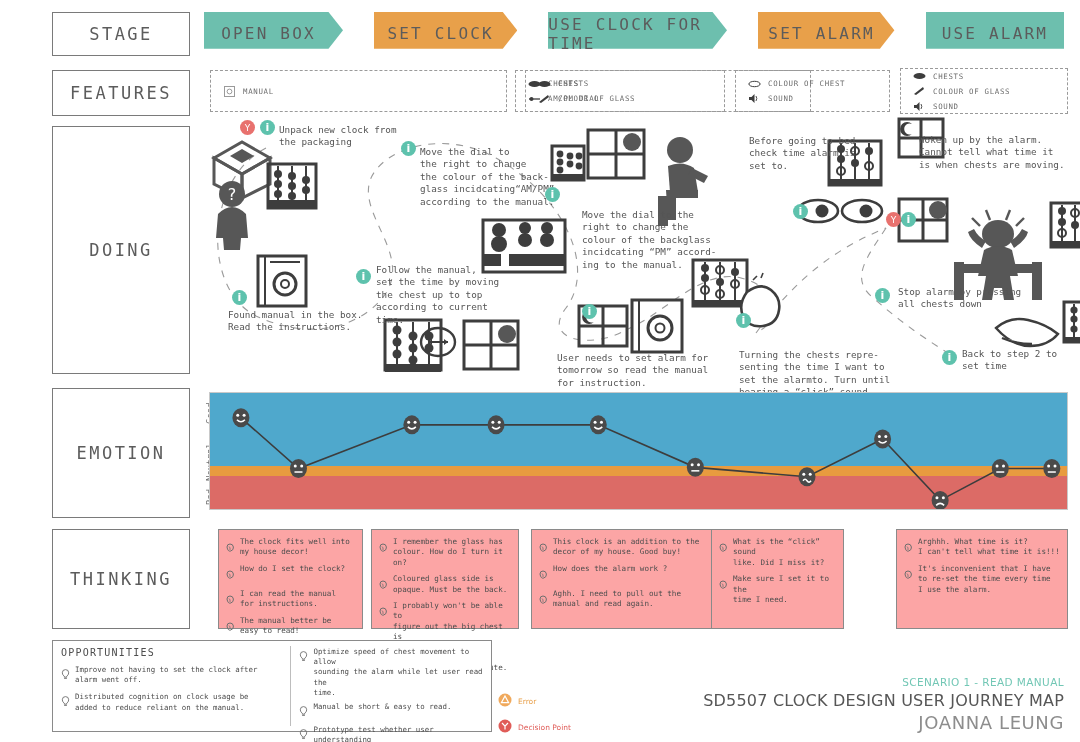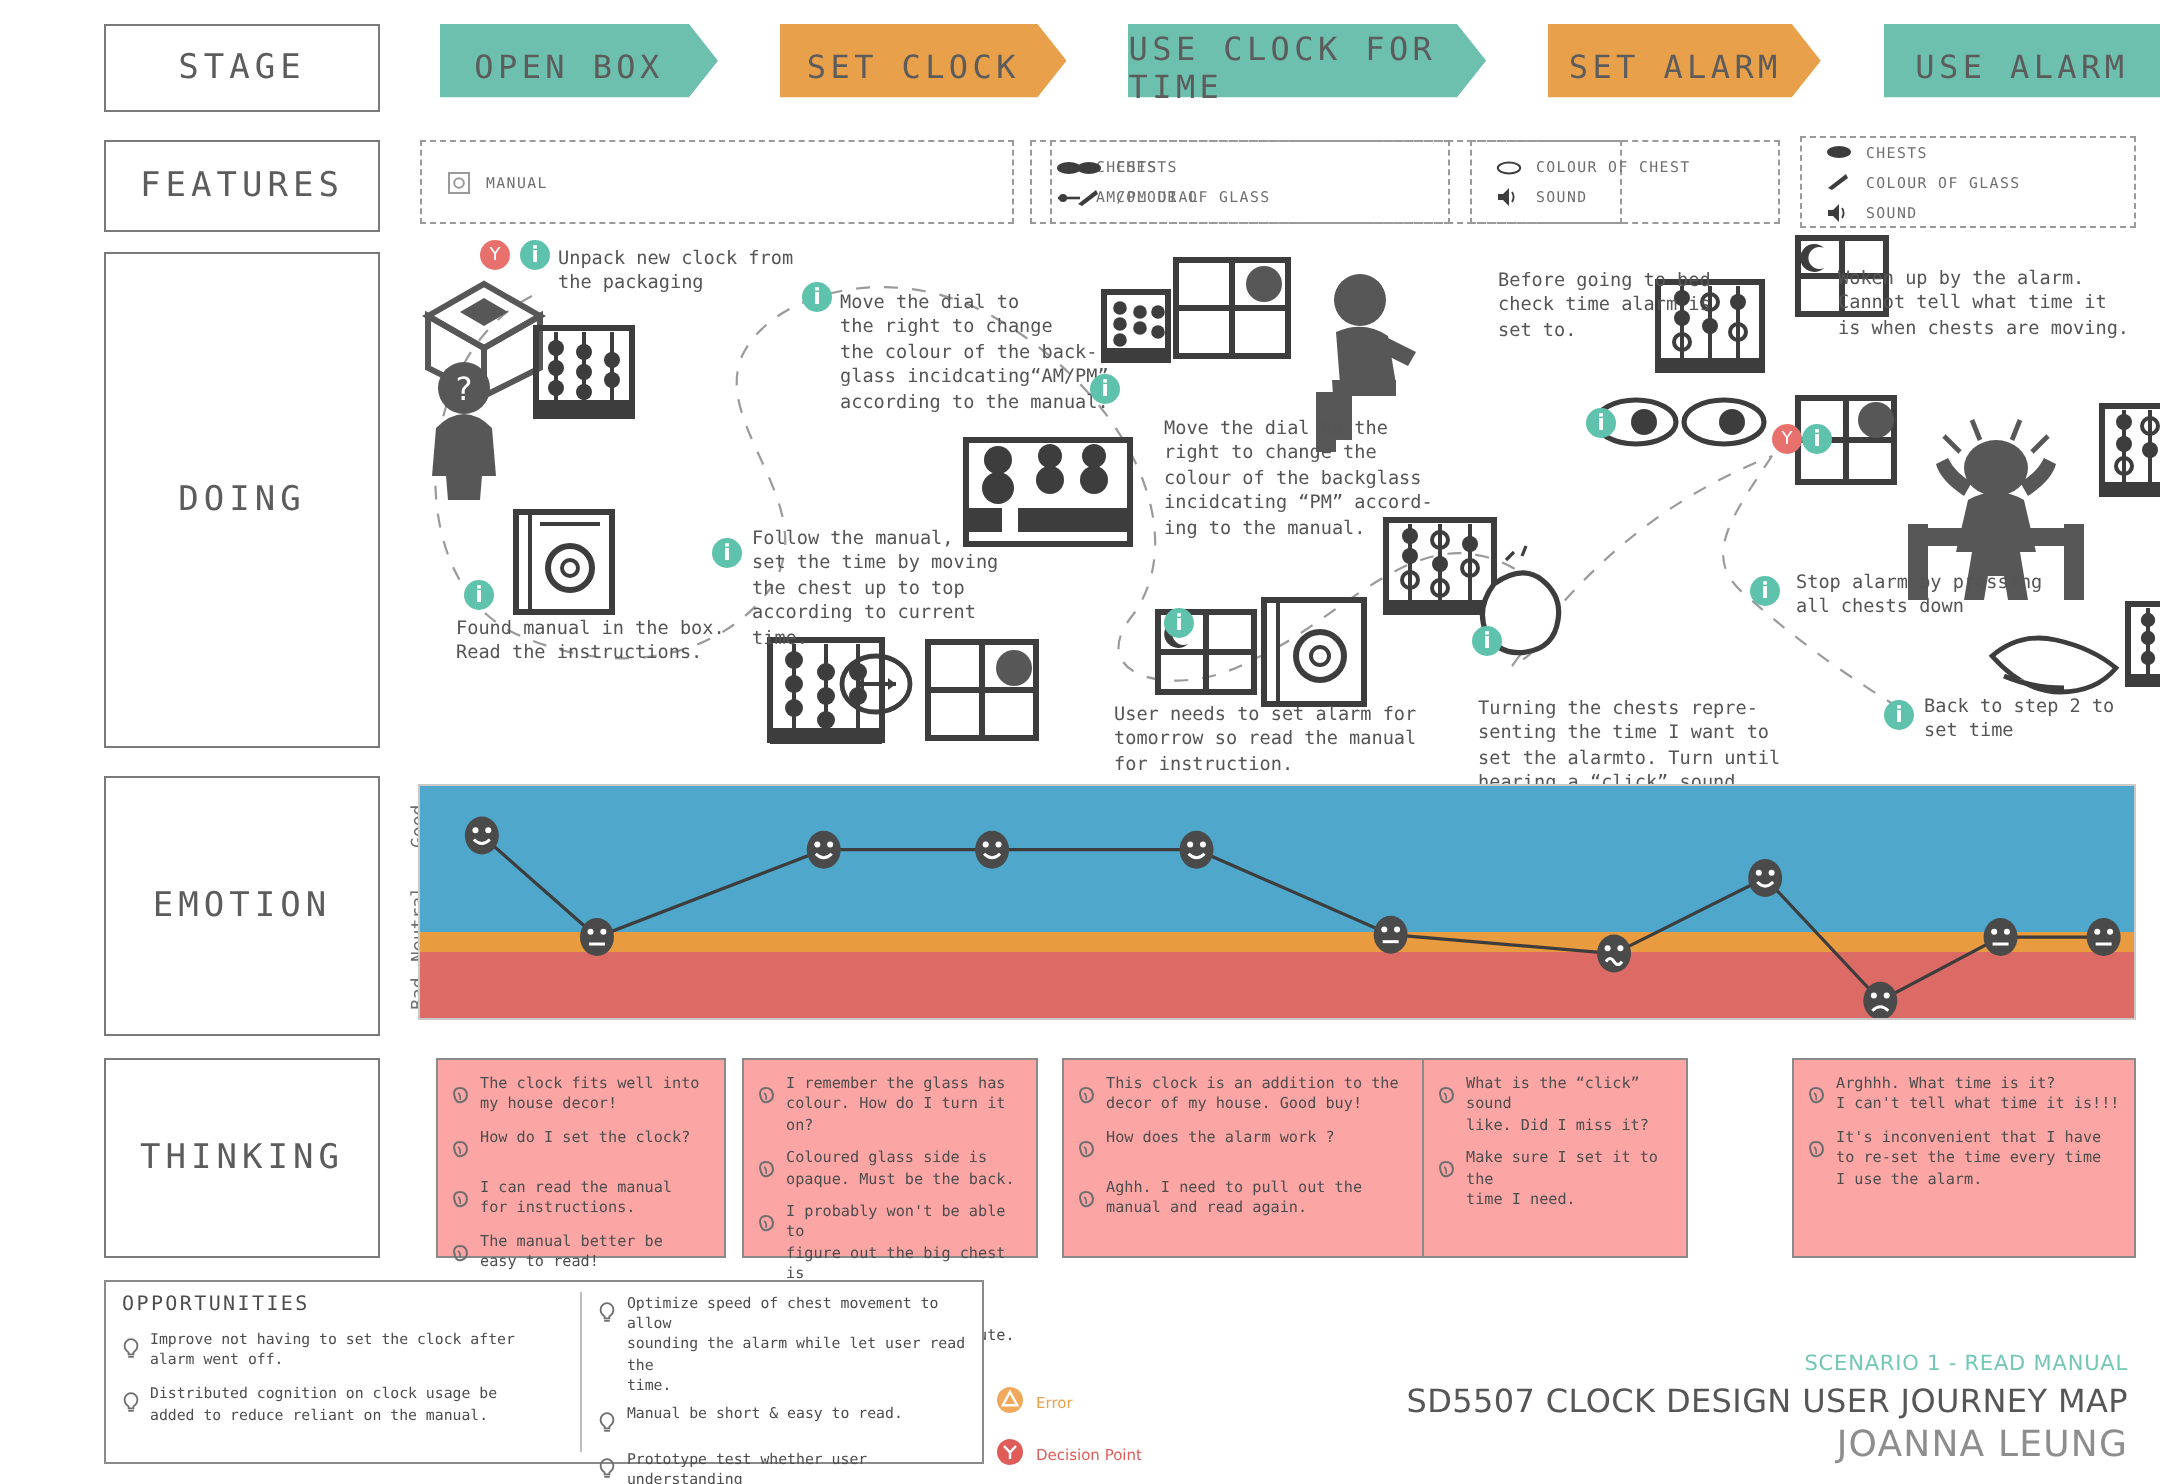--- a/index.html
+++ b/index.html
@@ -28,7 +28,7 @@
   }
 
   
-  #stagebar { position: absolute; left: 220px; top: 12px; height: 40px; width: 860px;
+  #stagebar { position: absolute; left: 204px; top: 12px; height: 40px; width: 860px;
               display: flex; gap: 32px; }
   .stage {
     position: relative;

